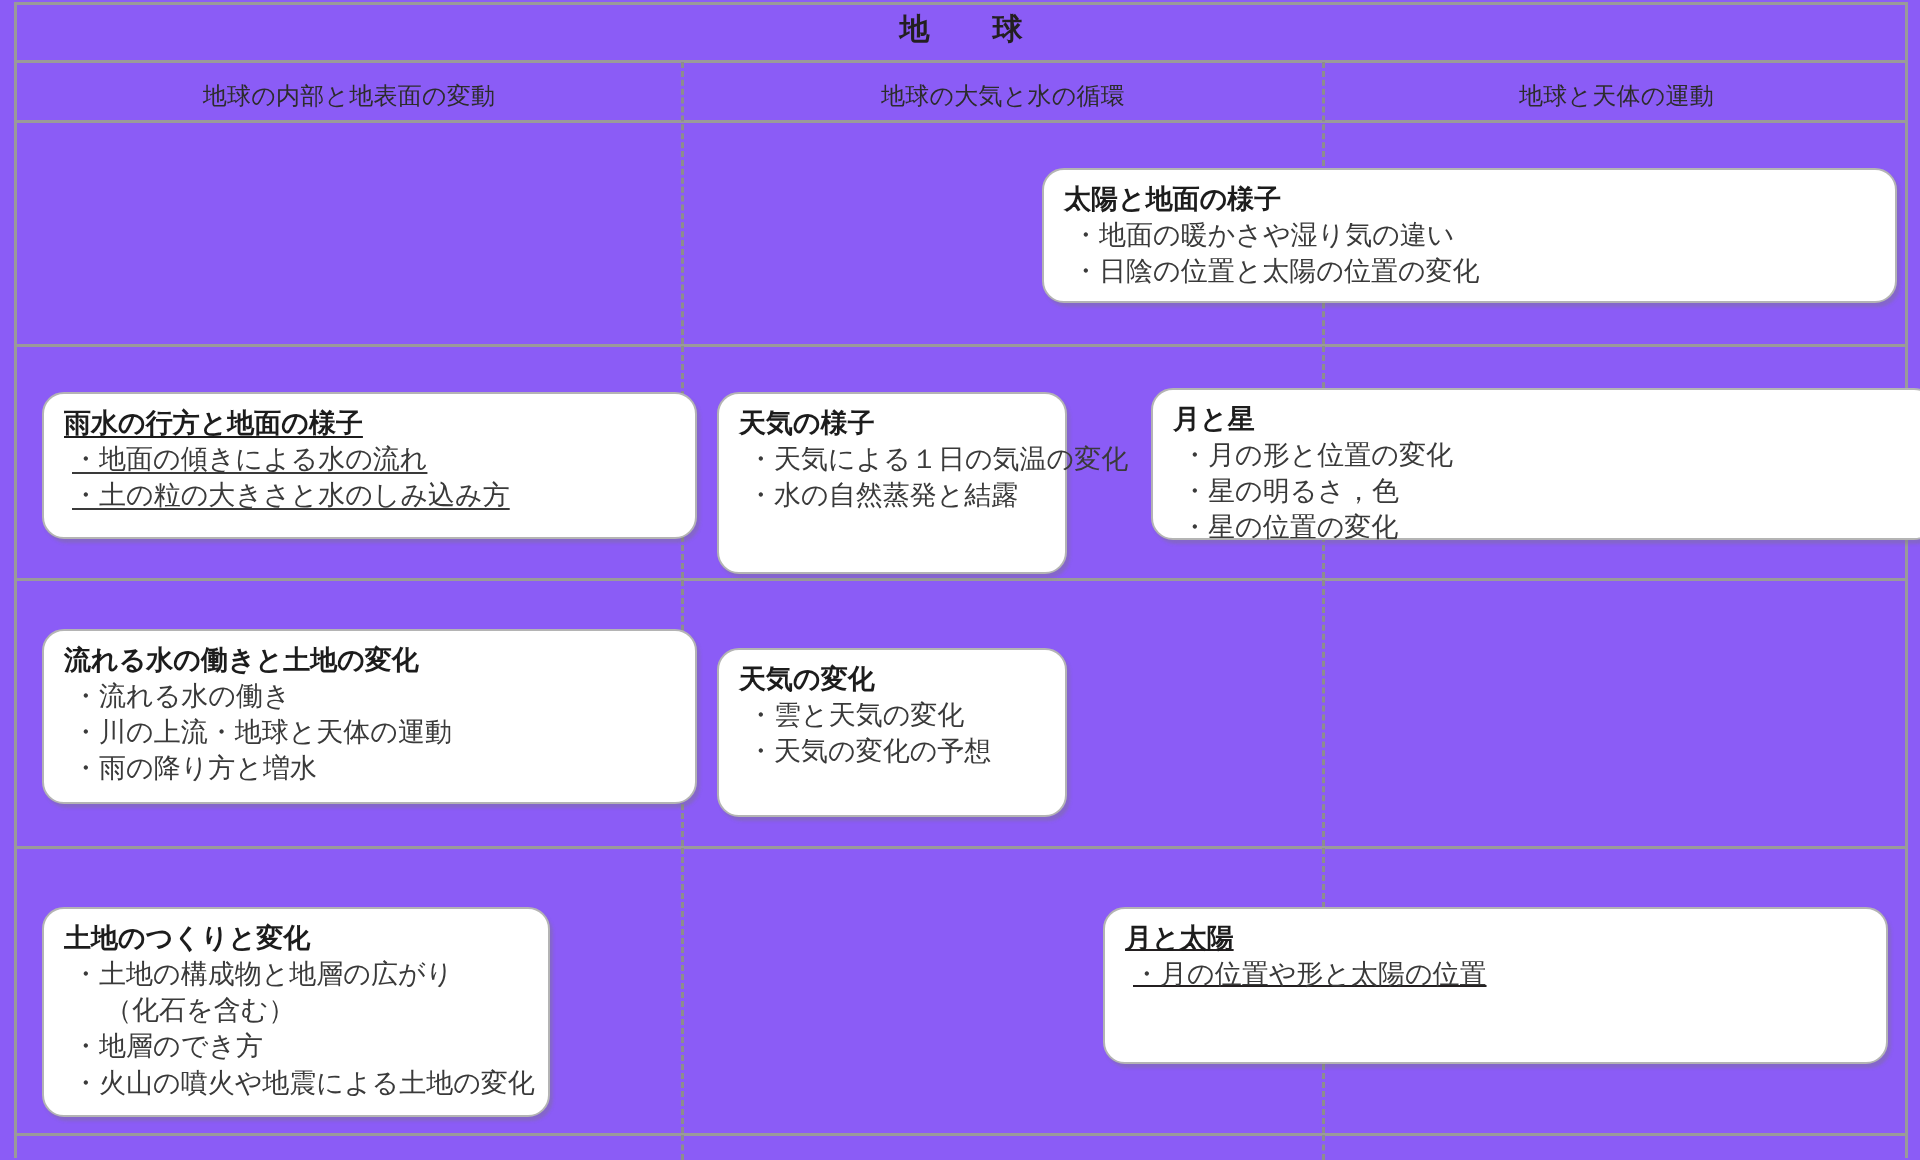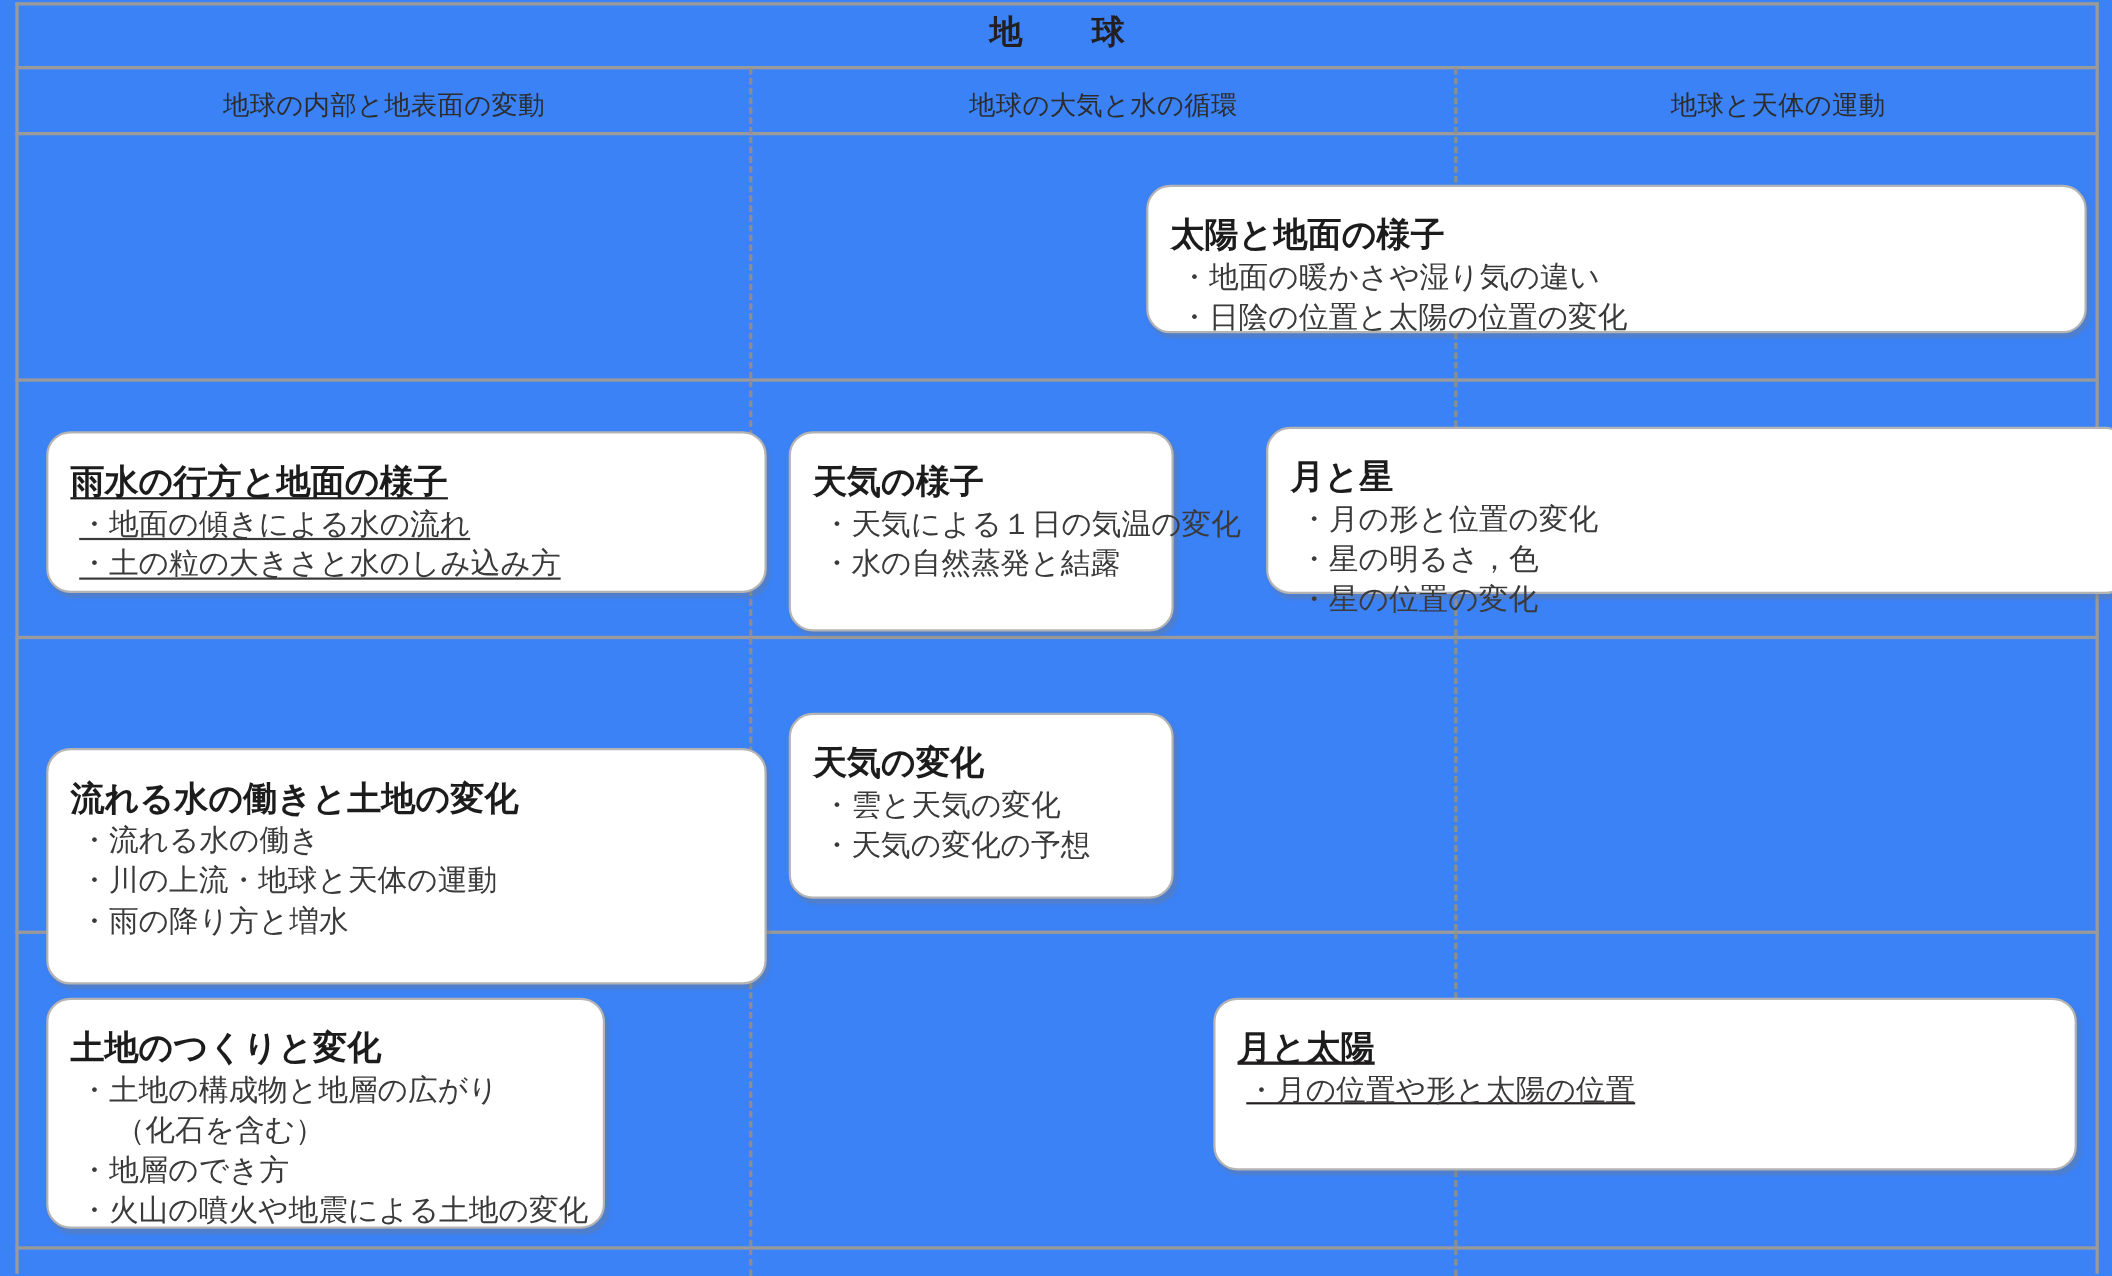--- a/index.html
+++ b/index.html
@@ -19,7 +19,7 @@
     position: relative;
     width: 1920px;
     height: 1160px;
-    background: #3b82f6;
+    background: #8b5cf6;
   }
 
   

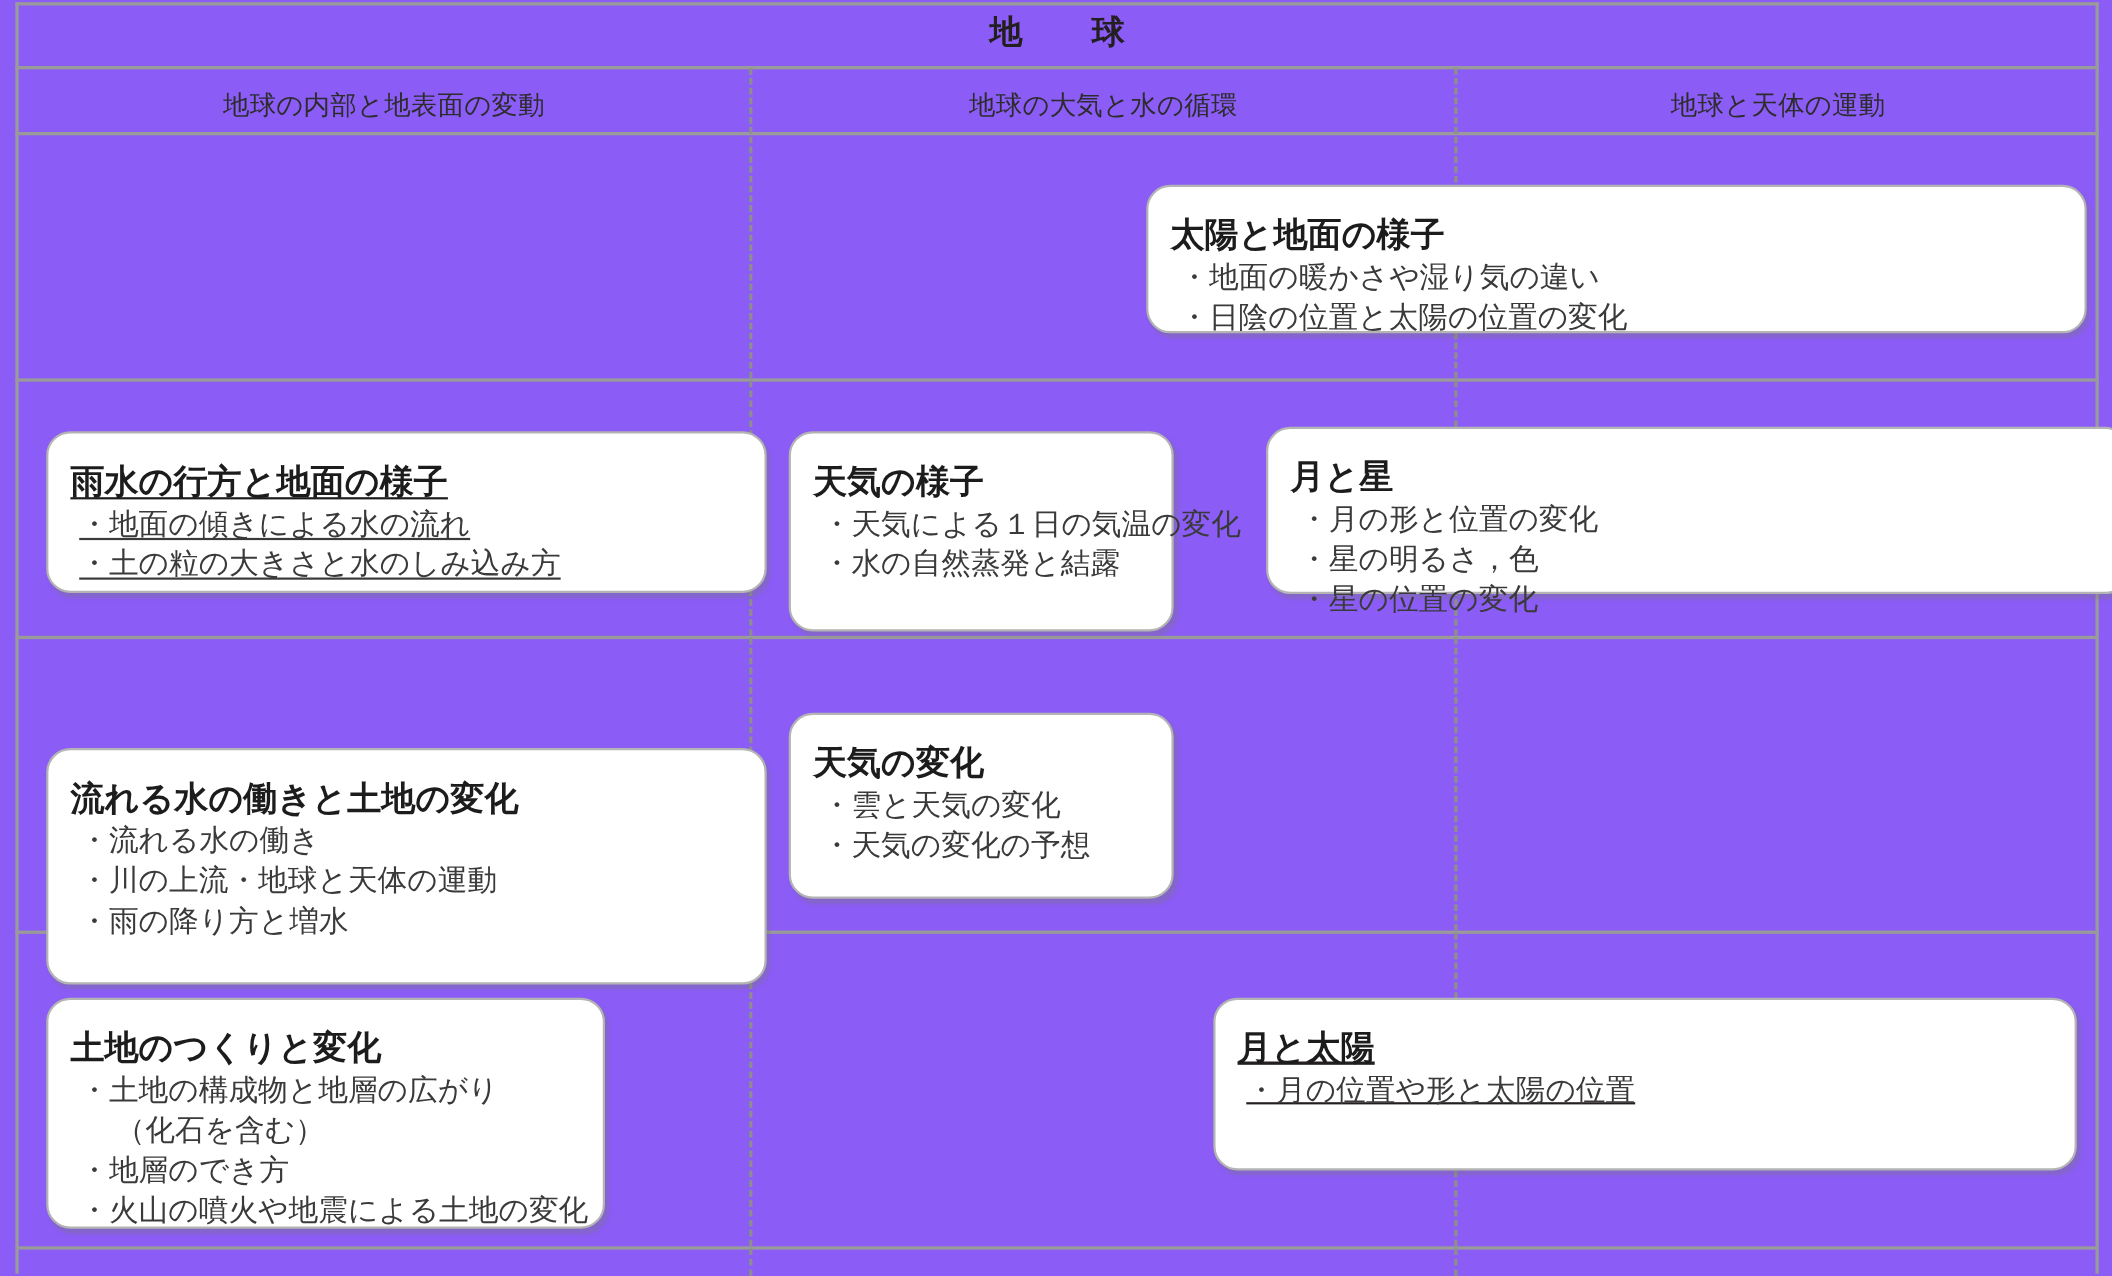--- a/index.html
+++ b/index.html
@@ -88,12 +88,11 @@
     padding: 12px 18px 10px 20px;
   }
   .card .ctitle {
-    font-size: 31px;
+    font-size: 27px;
     font-weight: bold;
     color: #1c1c1c;
     line-height: 1.30;
     white-space: nowrap;
-    margin-top: 12px;
   }
   .card ul {
     margin: 0;

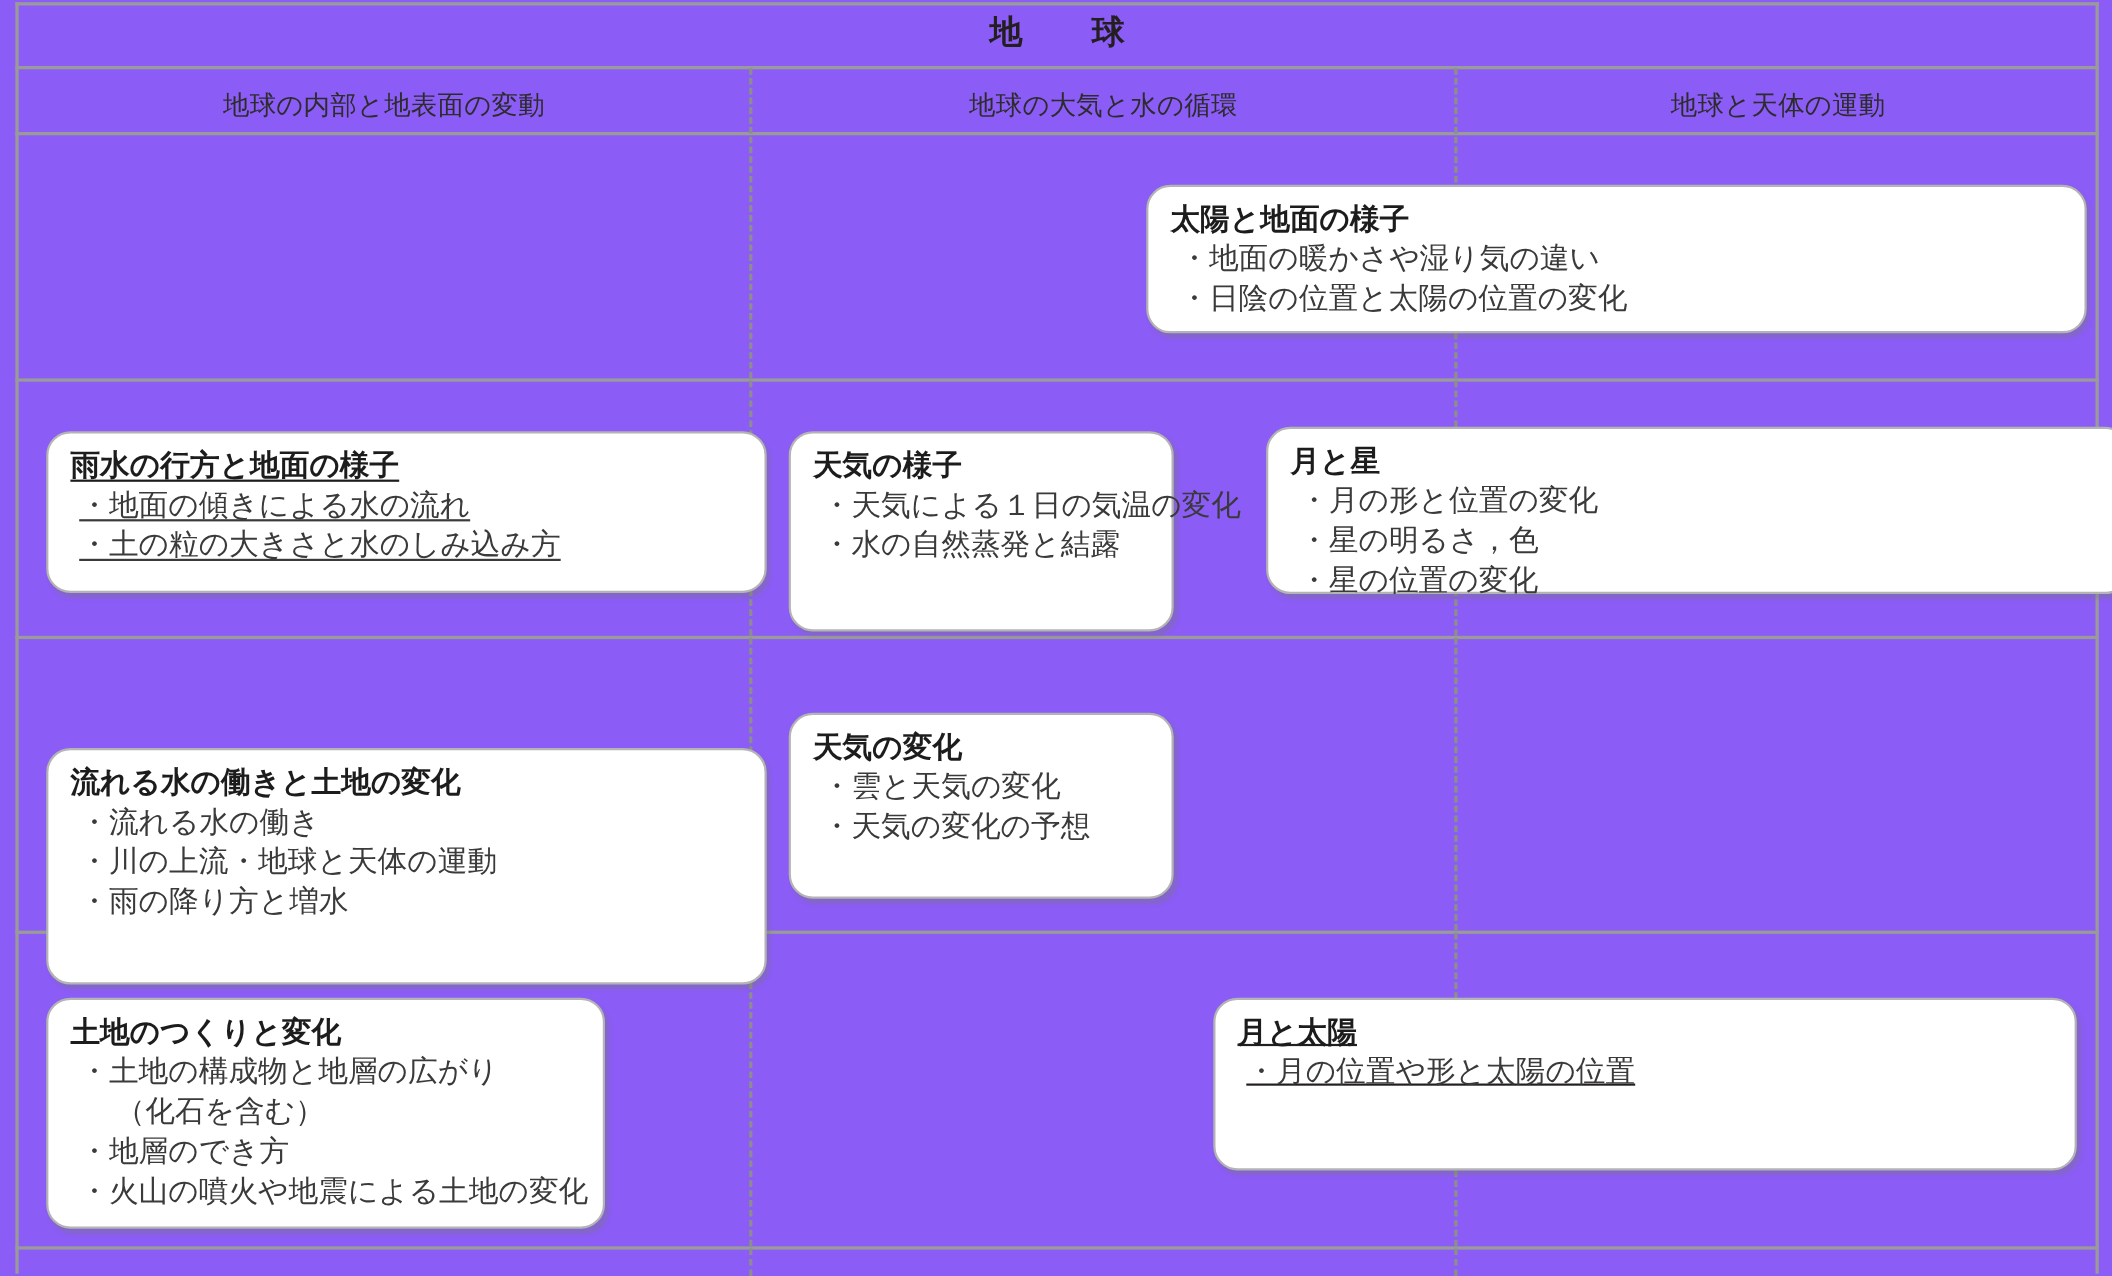--- a/index.html
+++ b/index.html
@@ -121,7 +121,7 @@
   #card-amamizu { left: 42px;   top: 392px;  width: 655px; height: 147px; }
   #card-tenki1  { left: 717px;  top: 392px;  width: 350px; height: 182px; }
   #card-tsukihoshi { left: 1151px; top: 388px; width: 785px; height: 152px; }
-  #card-nagareru { left: 42px;  top: 680px;  width: 655px; height: 215px; font-family: Liberation Serif, serif; }
+  #card-nagareru { left: 42px;  top: 629px;  width: 655px; height: 175px; font-family: Liberation Serif, serif; }
   #card-tenki2  { left: 717px;  top: 648px;  width: 350px; height: 169px; }
   #card-tochi   { left: 42px;   top: 907px;  width: 508px; height: 210px; }
   #card-tsukitaiyou { left: 1103px; top: 907px; width: 785px; height: 157px; text-decoration: underline; }

